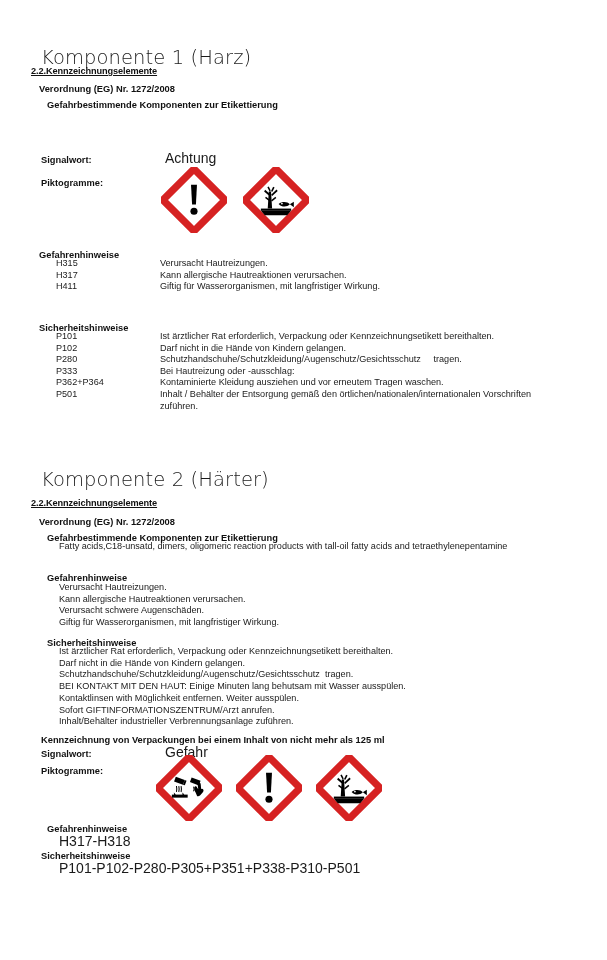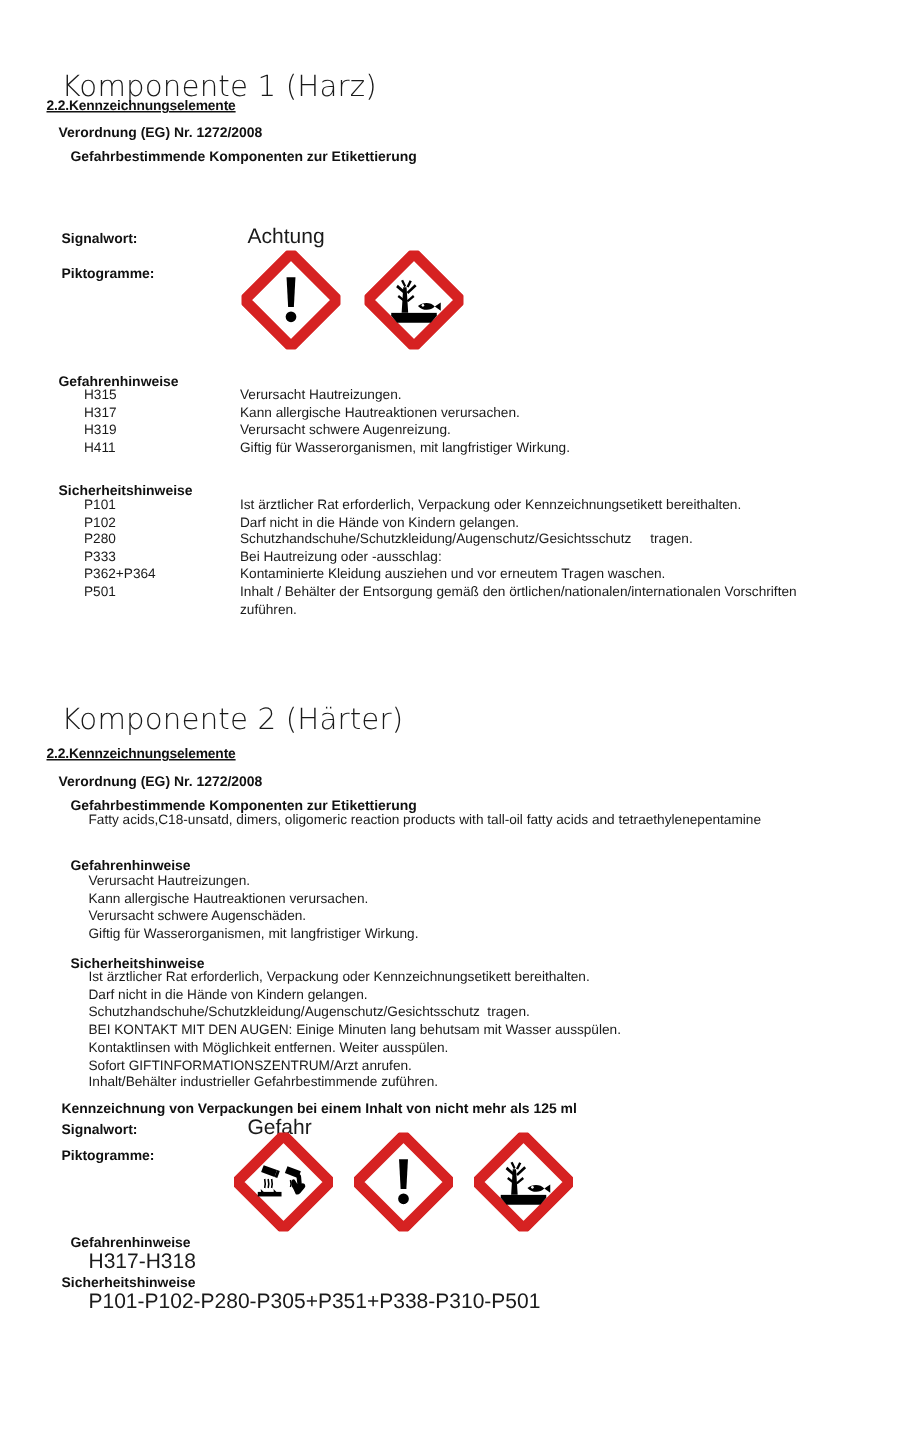--- a/index.html
+++ b/index.html
@@ -193,10 +193,6 @@
     <div class="code-row">
       <span class="code">H317</span>
       <span class="desc">Kann allergische Hautreaktionen verursachen.</span>
-    </div>
-    <div class="code-row">
-      <span class="code">H319</span>
-      <span class="desc">Verursacht schwere Augenreizung.</span>
     </div>
     <div class="code-row">
       <span class="code">H411</span>

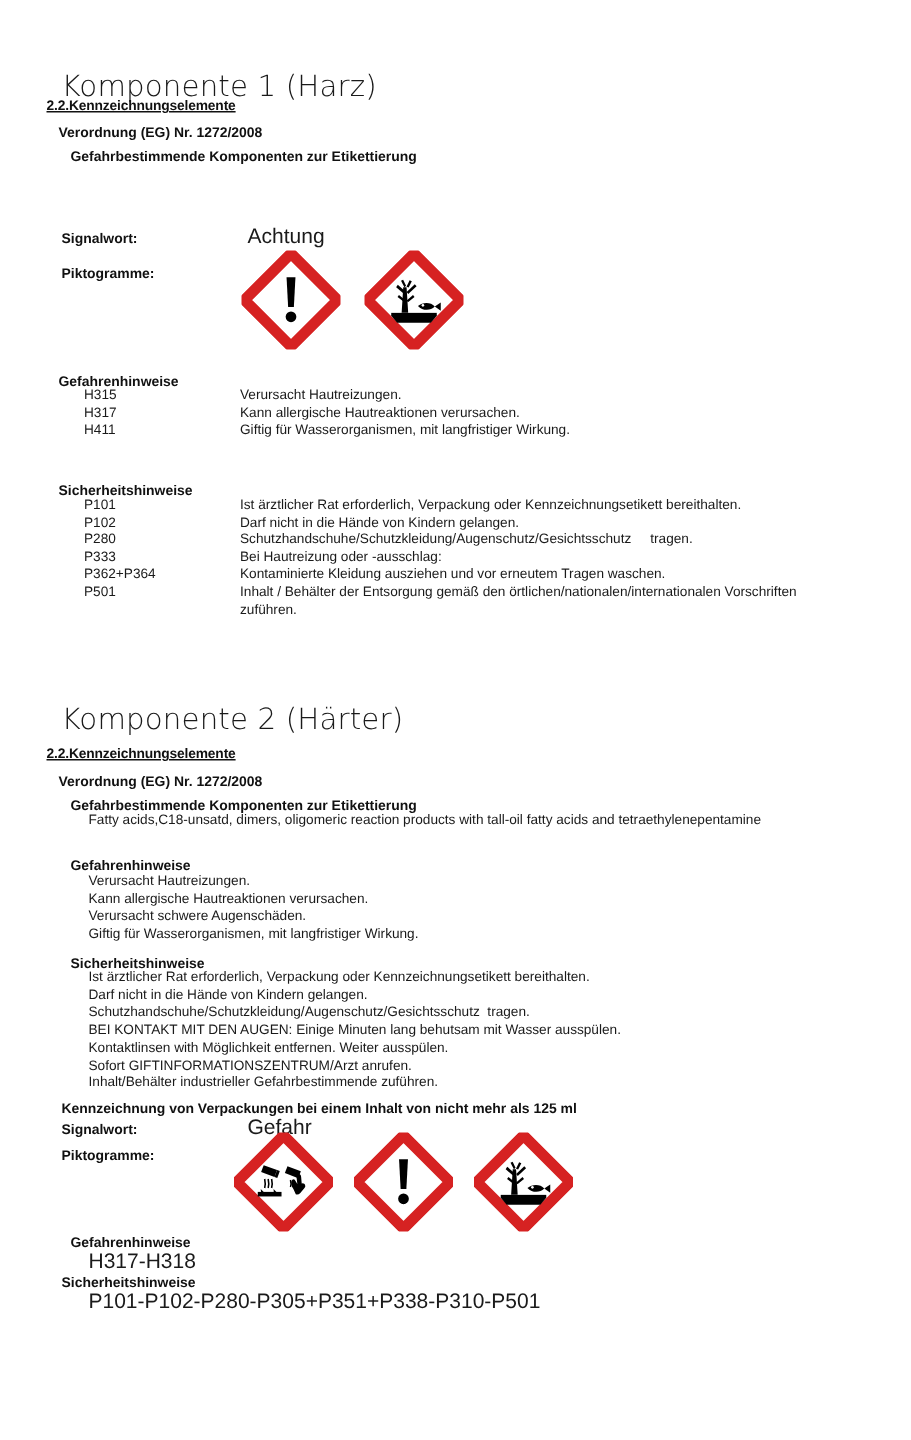--- a/index.html
+++ b/index.html
@@ -270,7 +270,7 @@
     <div class="simple-row">Ist ärztlicher Rat erforderlich, Verpackung oder Kennzeichnungsetikett bereithalten.</div>
     <div class="simple-row">Darf nicht in die Hände von Kindern gelangen.</div>
     <div class="simple-row" style="white-space:pre;">Schutzhandschuhe/Schutzkleidung/Augenschutz/Gesichtsschutz  tragen.</div>
-    <div class="simple-row">BEI KONTAKT MIT DEN AUGEN: Einige Minuten lang behutsam mit Wasser ausspülen.</div>
+    <div class="simple-row">BEI KONTAKT MIT DEN HAUT: Einige Minuten lang behutsam mit Wasser ausspülen.</div>
     <div class="simple-row">Kontaktlinsen with Möglichkeit entfernen. Weiter ausspülen.</div>
     <div class="simple-row">Sofort GIFTINFORMATIONSZENTRUM/Arzt anrufen.</div>
     <div class="simple-row">Inhalt/Behälter industrieller Gefahrbestimmende zuführen.</div>

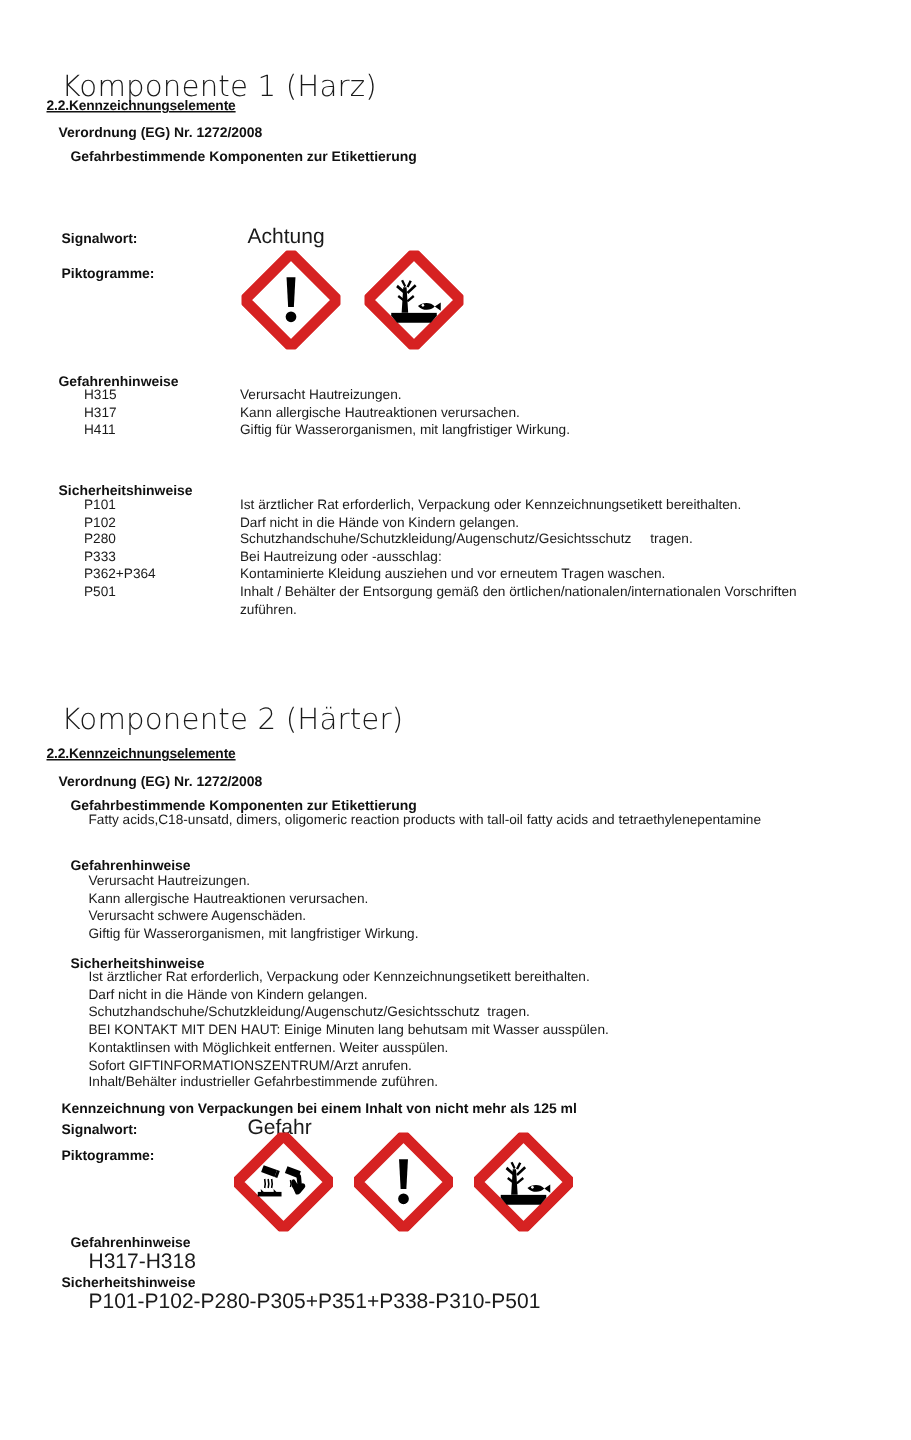--- a/index.html
+++ b/index.html
@@ -273,7 +273,7 @@
     <div class="simple-row">BEI KONTAKT MIT DEN HAUT: Einige Minuten lang behutsam mit Wasser ausspülen.</div>
     <div class="simple-row">Kontaktlinsen with Möglichkeit entfernen. Weiter ausspülen.</div>
     <div class="simple-row">Sofort GIFTINFORMATIONSZENTRUM/Arzt anrufen.</div>
-    <div class="simple-row">Inhalt/Behälter industrieller Gefahrbestimmende zuführen.</div>
+    <div class="simple-row">Inhalt/Behälter industrieller Verbrennungsanlage zuführen.</div>
   </div>
 
   <div class="abs" style="left:41px; top:729px;">

